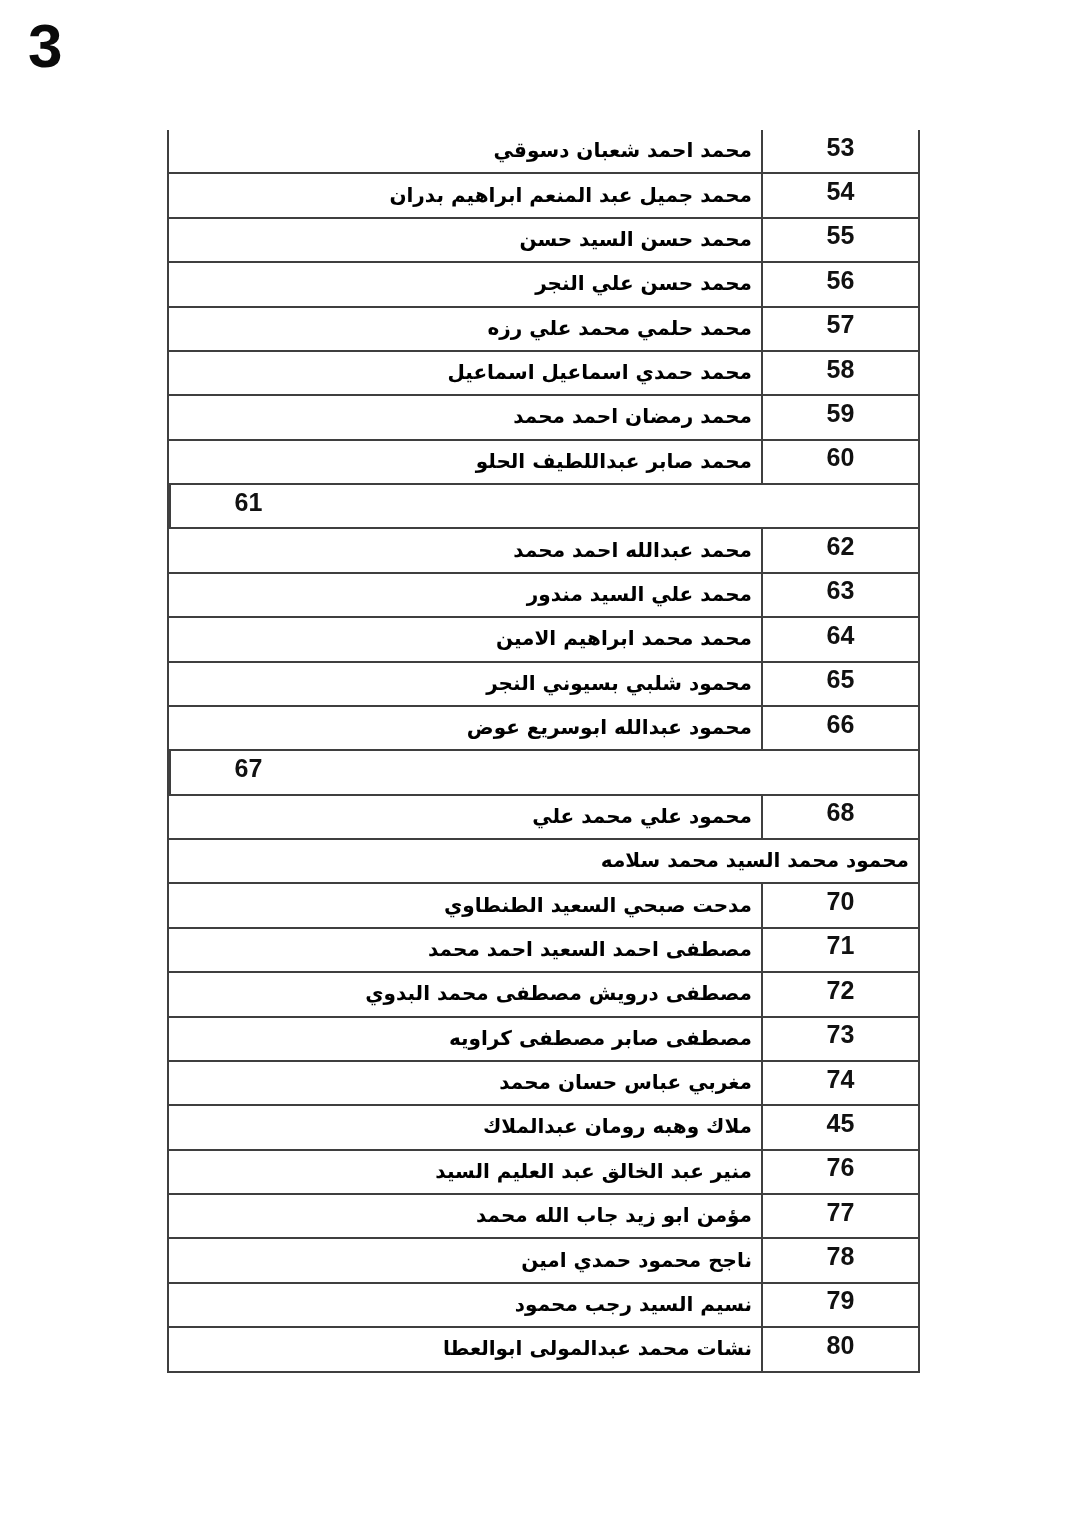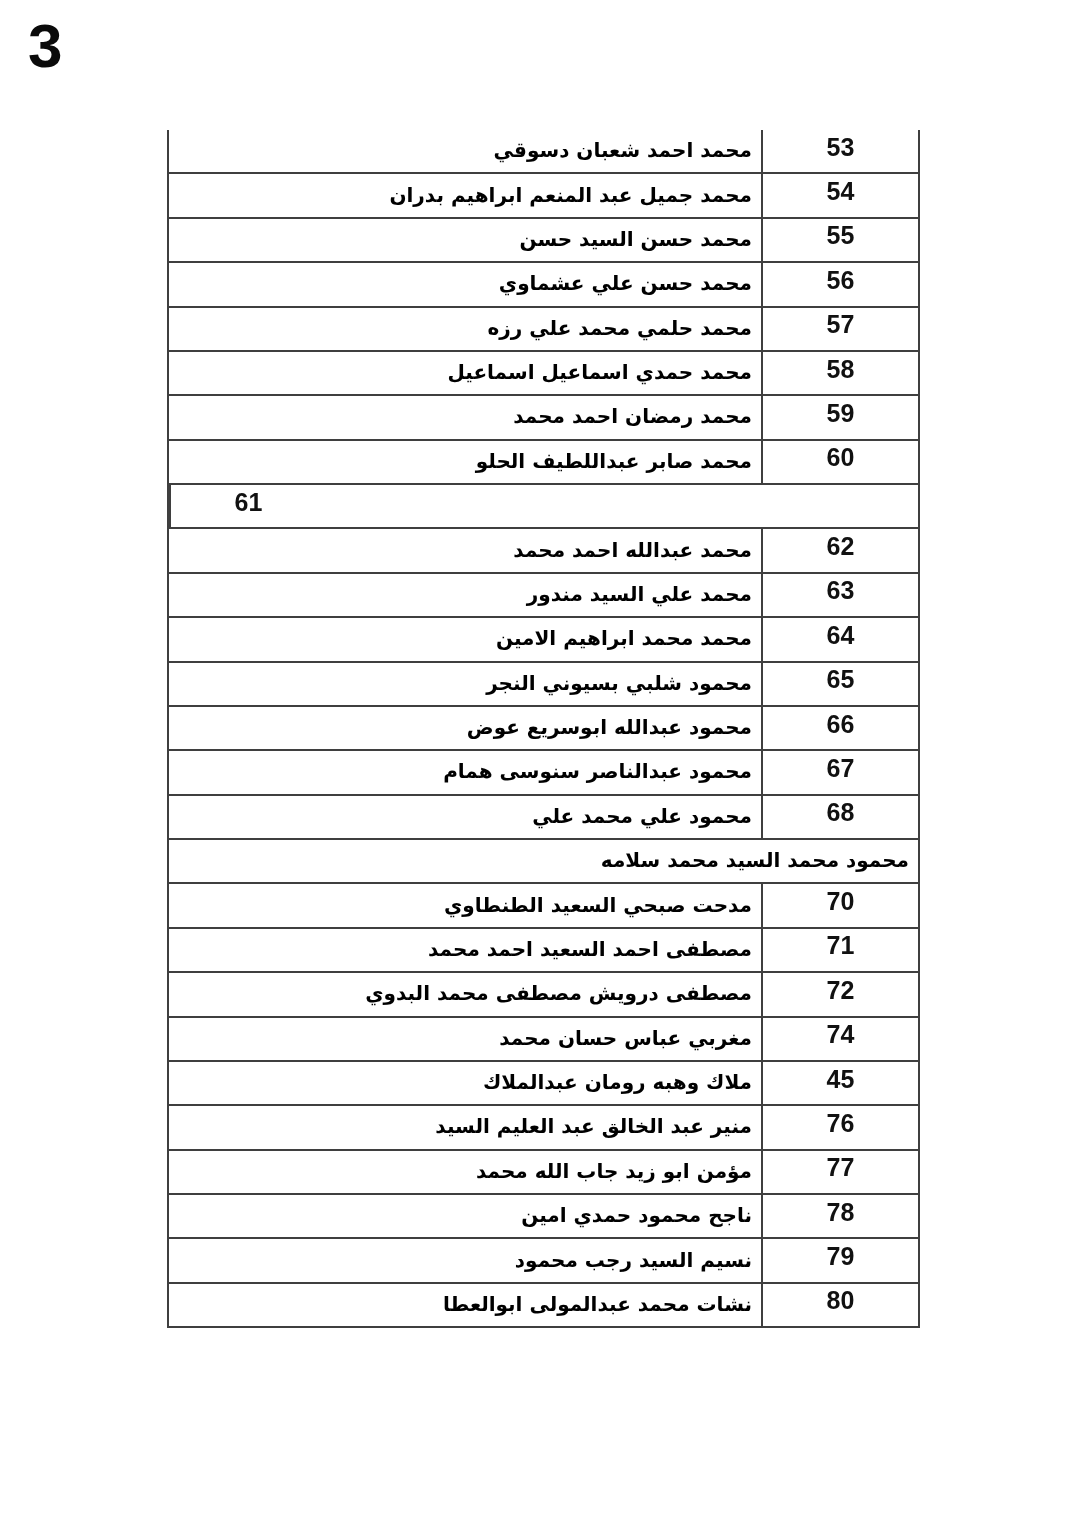--- a/index.html
+++ b/index.html
@@ -91,7 +91,7 @@
         <div class="num-cell">55</div>
       </div>
       <div class="row">
-        <div class="name-cell">محمد حسن علي عشماوي</div>
+        <div class="name-cell">محمد حسن علي النجر</div>
         <div class="num-cell">56</div>
       </div>
       <div class="row">

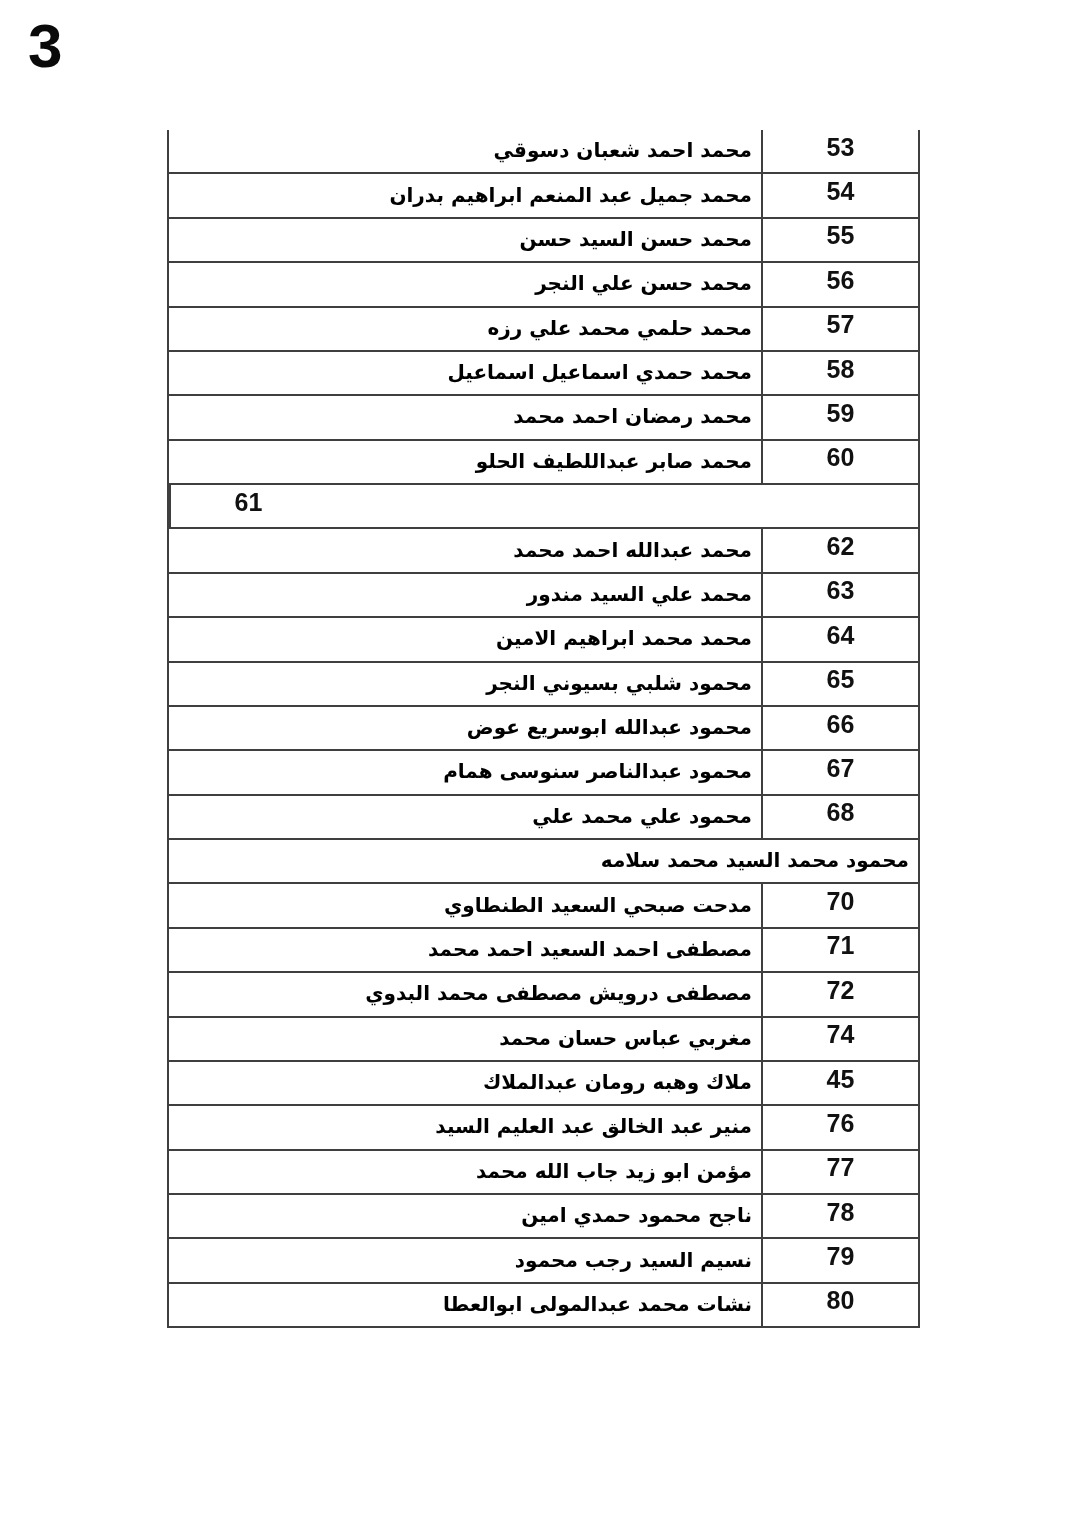--- a/index.html
+++ b/index.html
@@ -134,7 +134,6 @@
         <div class="num-cell">66</div>
       </div>
       <div class="row">
-        <div class="name-cell">محمود عبدالناصر سنوسى همام</div>
         <div class="num-cell">67</div>
       </div>
       <div class="row">

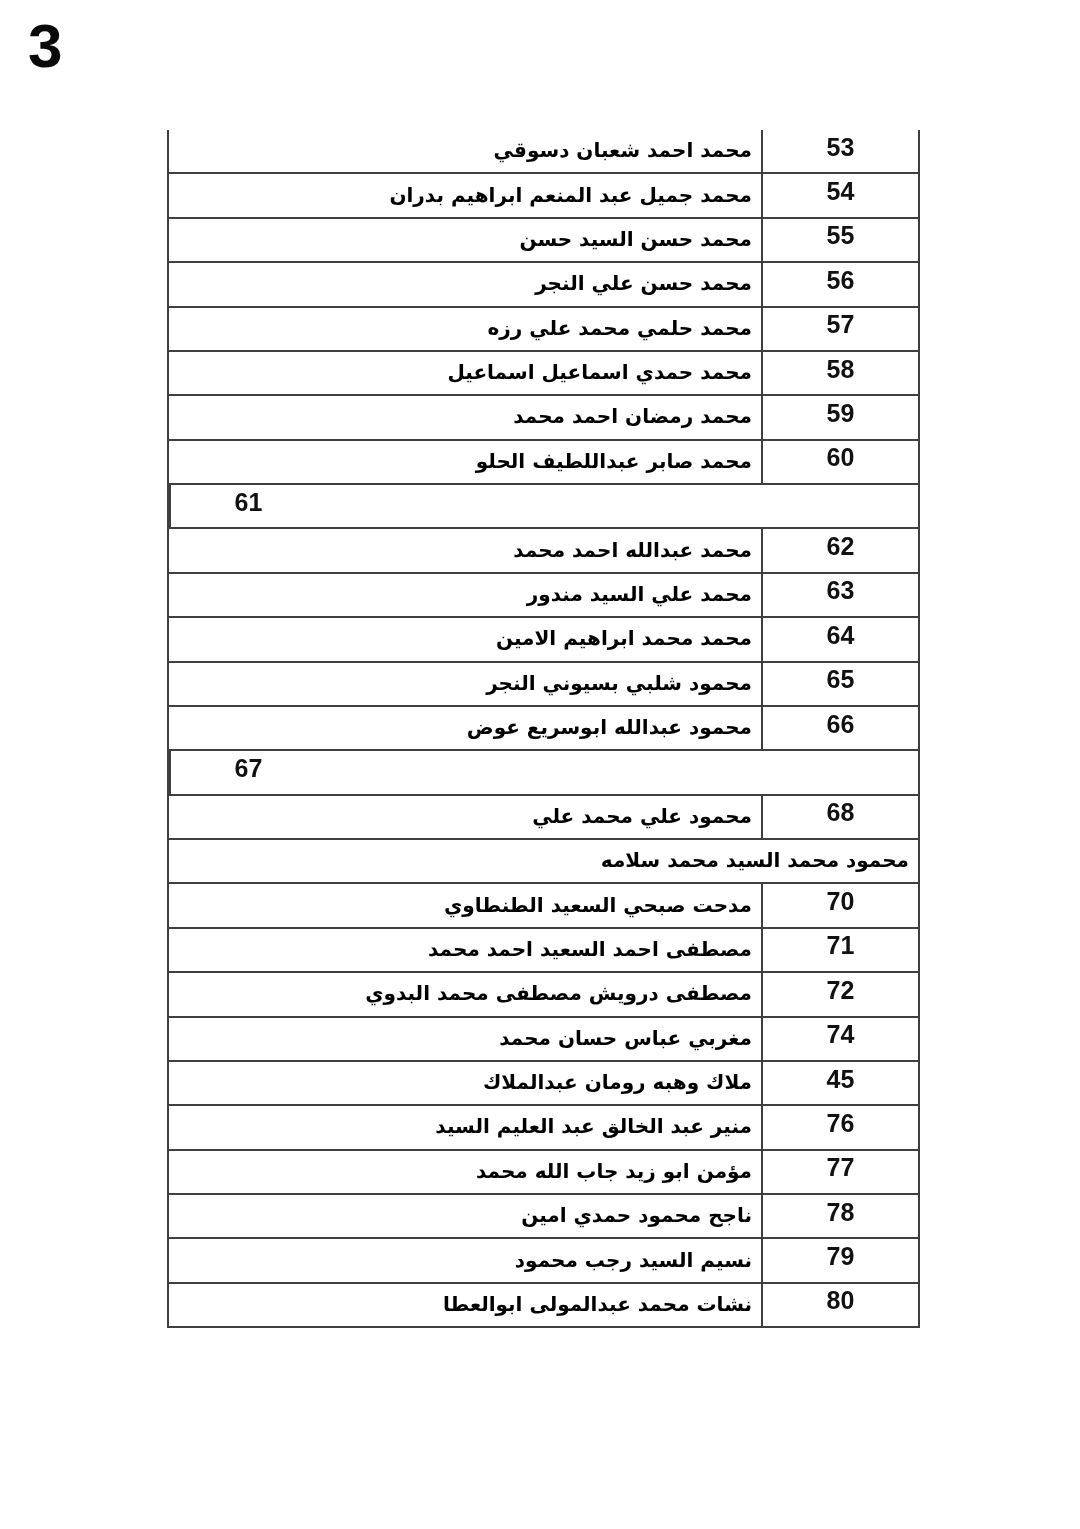--- a/index.html
+++ b/index.html
@@ -156,6 +156,10 @@
         <div class="num-cell">72</div>
       </div>
       <div class="row">
+        <div class="name-cell">مصطفى صابر مصطفى كراويه</div>
+        <div class="num-cell">73</div>
+      </div>
+      <div class="row">
         <div class="name-cell">مغربي عباس حسان محمد</div>
         <div class="num-cell">74</div>
       </div>

